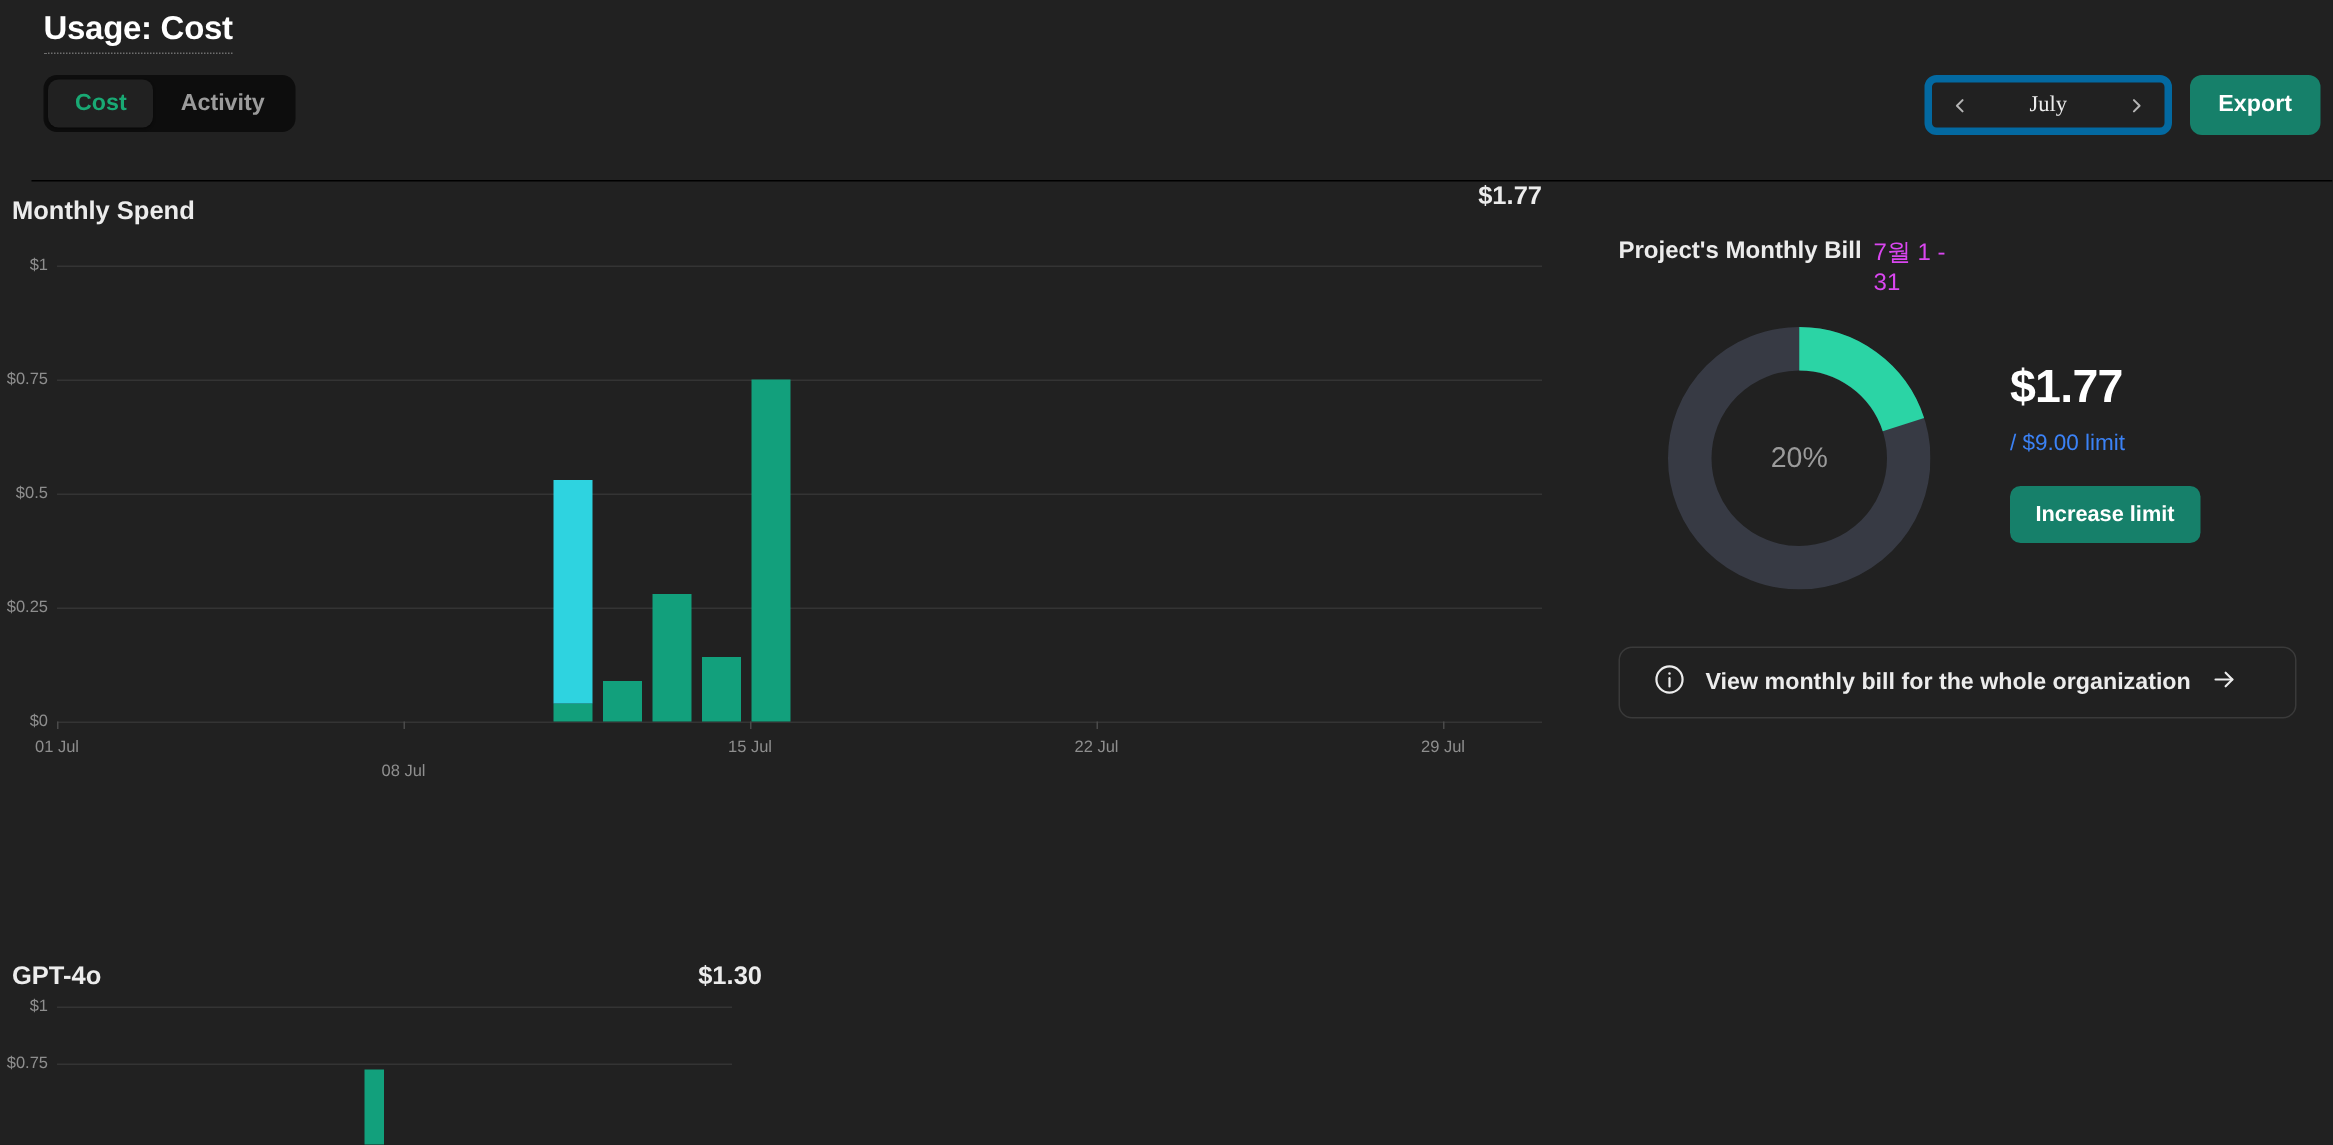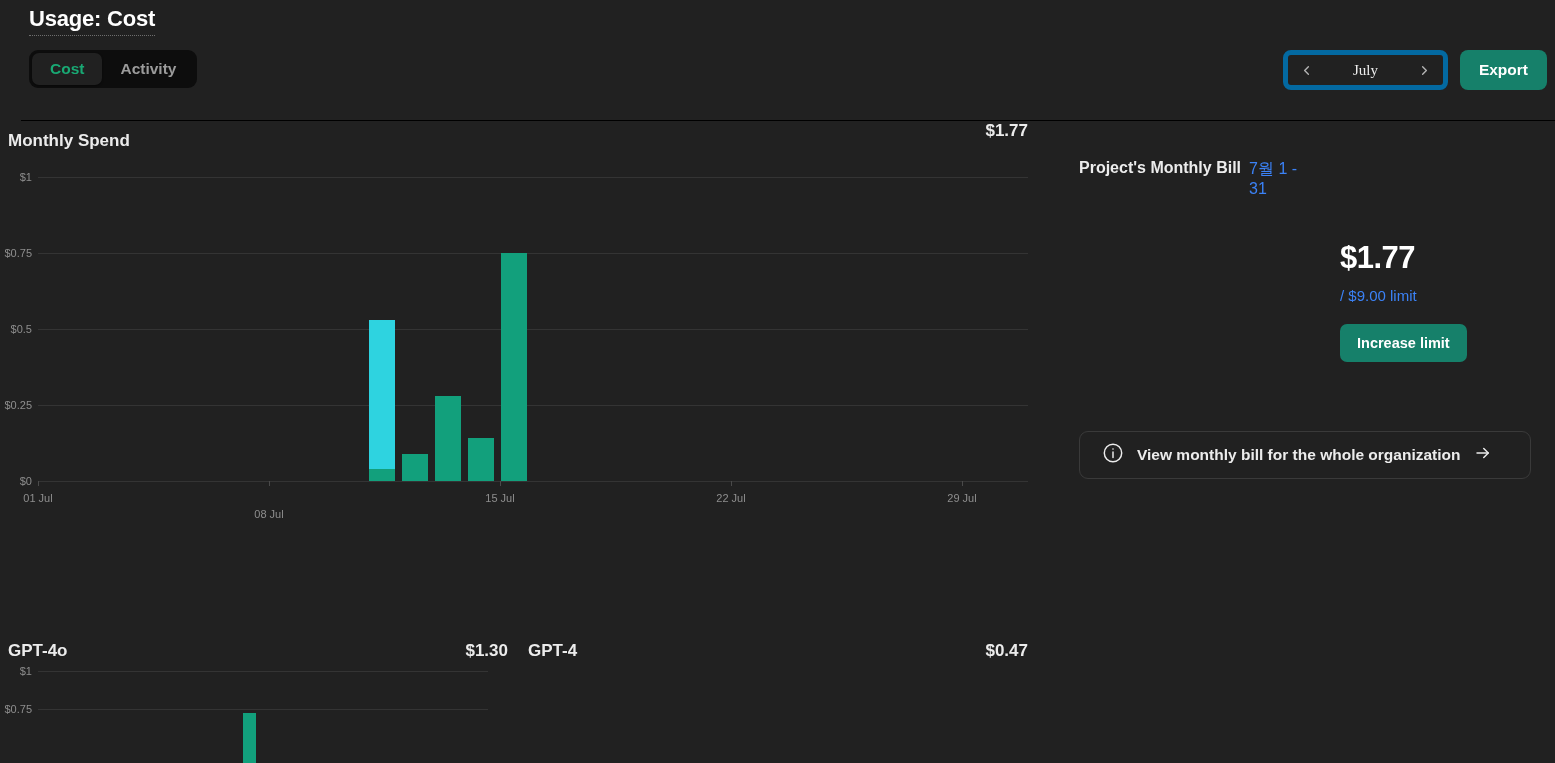--- a/index.html
+++ b/index.html
@@ -81,7 +81,7 @@
   .side-col { position: absolute; left: 1079px; top: 0; width: 452px; }
   .side-head { display: flex; align-items: flex-start; gap: 8px; padding-top: 38px; }
   .side-title { font-size: 16px; font-weight: bold; color: #ececec; white-space: nowrap; }
-  .side-range { font-size: 16px; color: #3b82f6; max-width: 62px; line-height: 1.22; }
+  .side-range { font-size: 16px; color: #d946ef; max-width: 62px; line-height: 1.22; }
 
   .bill-row { position: relative; margin-top: 20px; height: 185px; }
   .donut { position: absolute; left: 33px; top: 0; width: 175px; height: 175px; }

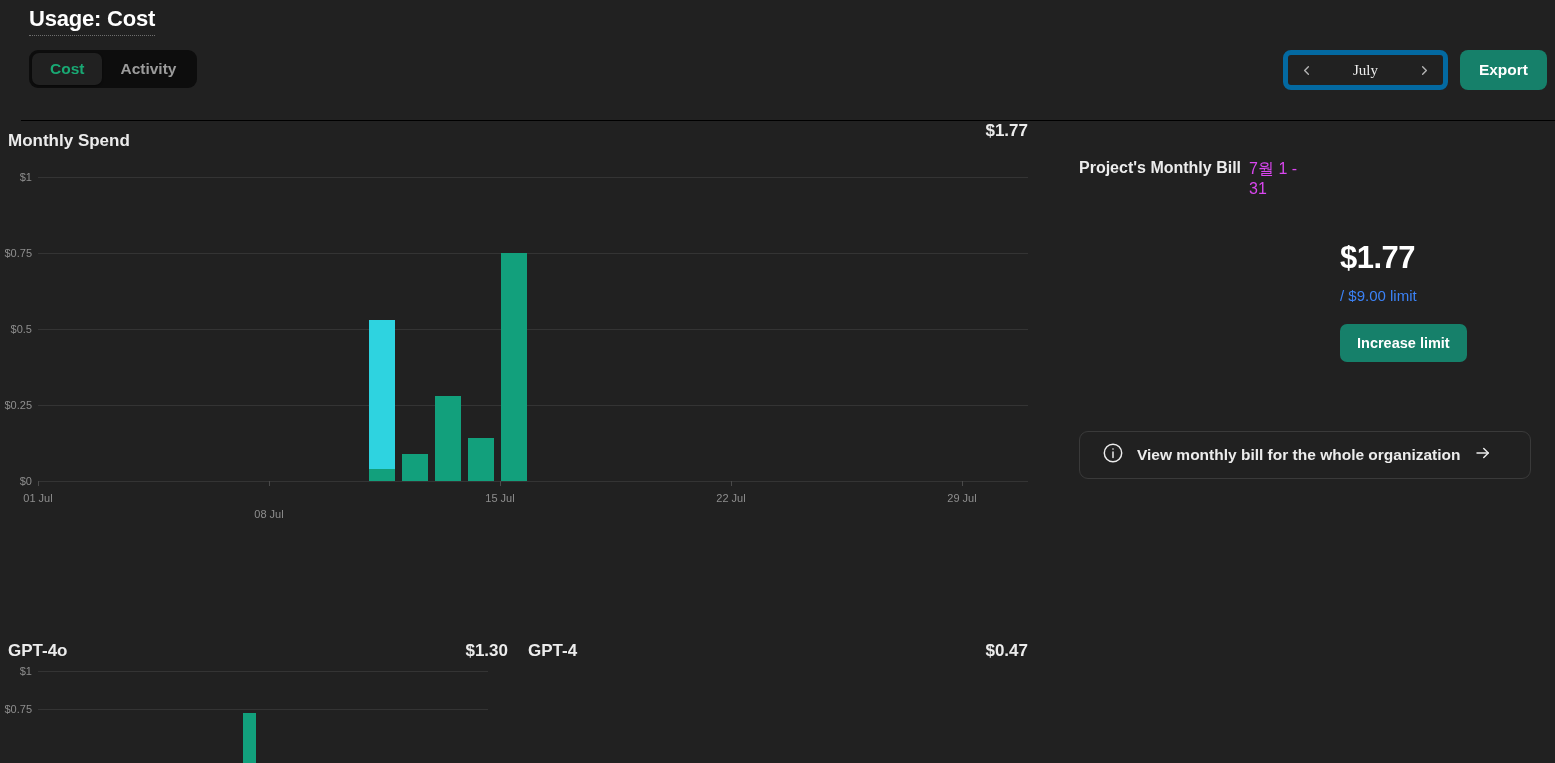--- a/index.html
+++ b/index.html
@@ -206,6 +206,13 @@
     </div>
 
     <div class="bill-row">
+      <div class="donut">
+        <svg width="175" height="175" viewBox="0 0 175 175">
+          <circle cx="87.5" cy="87.5" r="73" fill="none" stroke="#373a44" stroke-width="29"></circle>
+          <circle id="donut-arc" cx="87.5" cy="87.5" r="73" fill="none" stroke="#2bd4a5" stroke-width="29" stroke-dasharray="91.73450548482195 458.6725274241098" transform="rotate(-90 87.5 87.5)"></circle>
+        </svg>
+        <div class="donut-pct">20%</div>
+      </div>
 
       <div class="bill-info">
         <div class="bill-amount">$1.77</div>

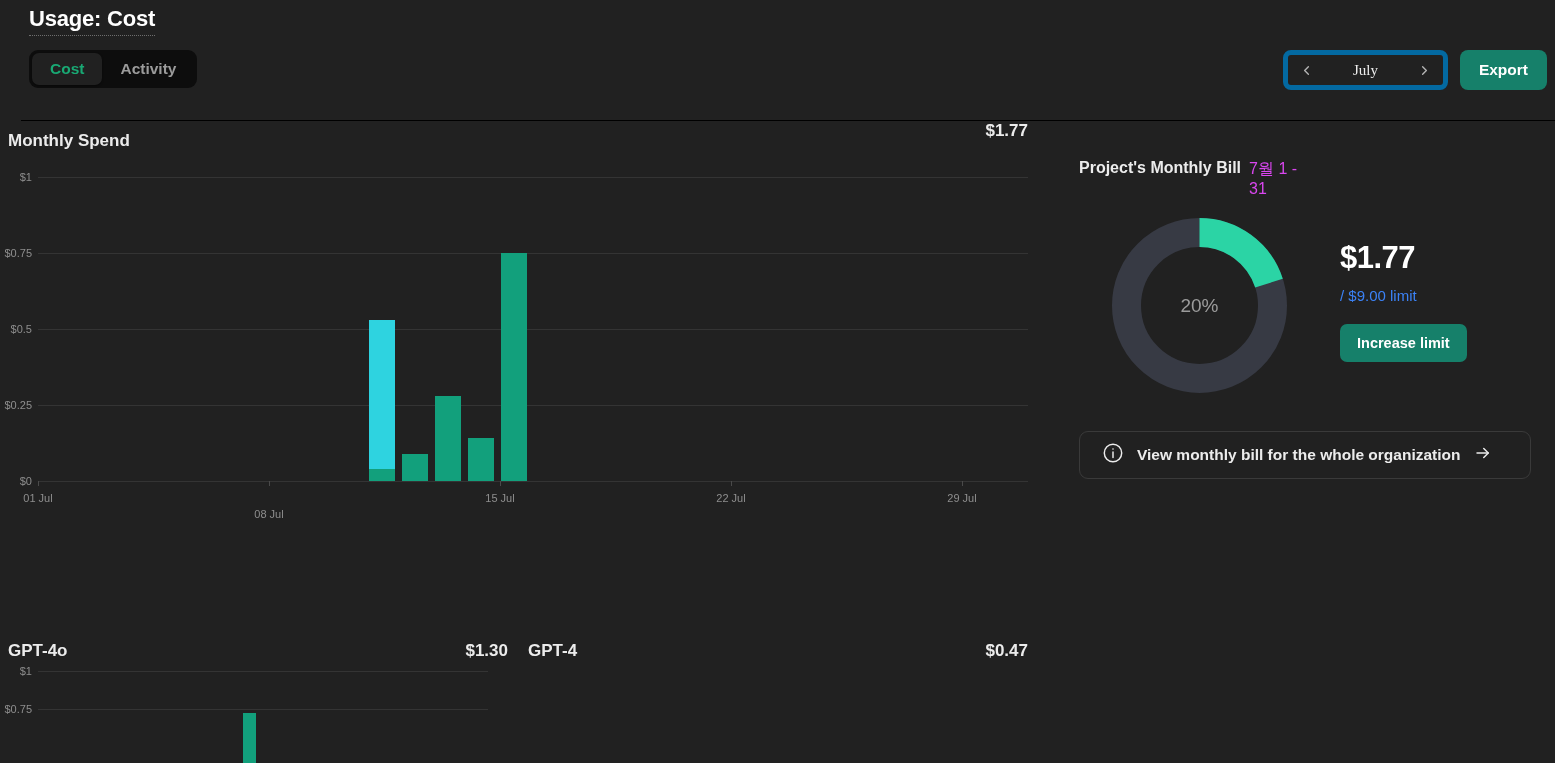--- a/index.html
+++ b/index.html
@@ -191,10 +191,6 @@
       </div>
 
       <div class="small-chart" style="left:520px;">
-        <div class="small-head">
-          <div class="small-title">GPT-4</div>
-          <div class="small-total">$0.47</div>
-        </div>
       </div>
     </div>
   </div>

